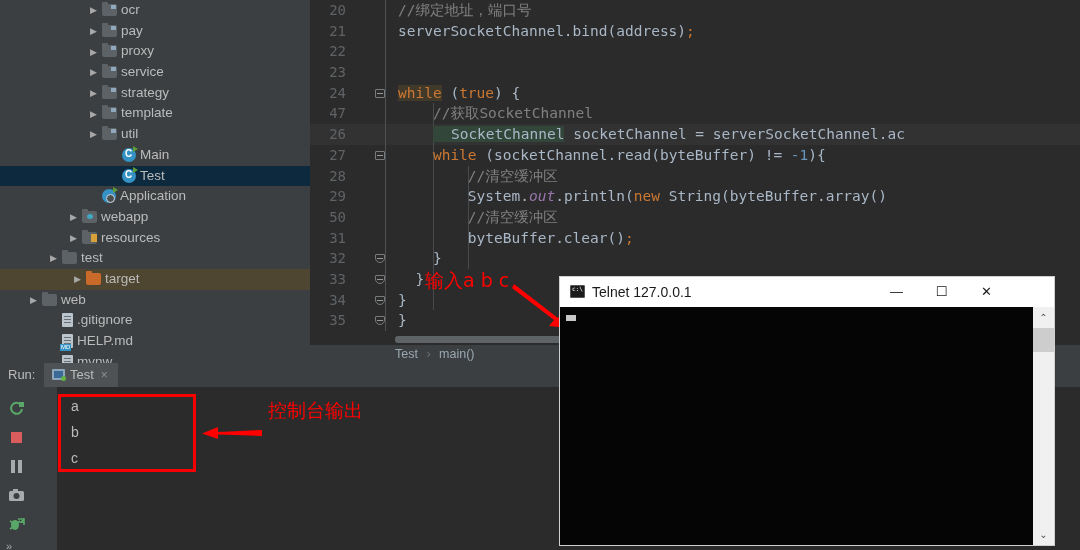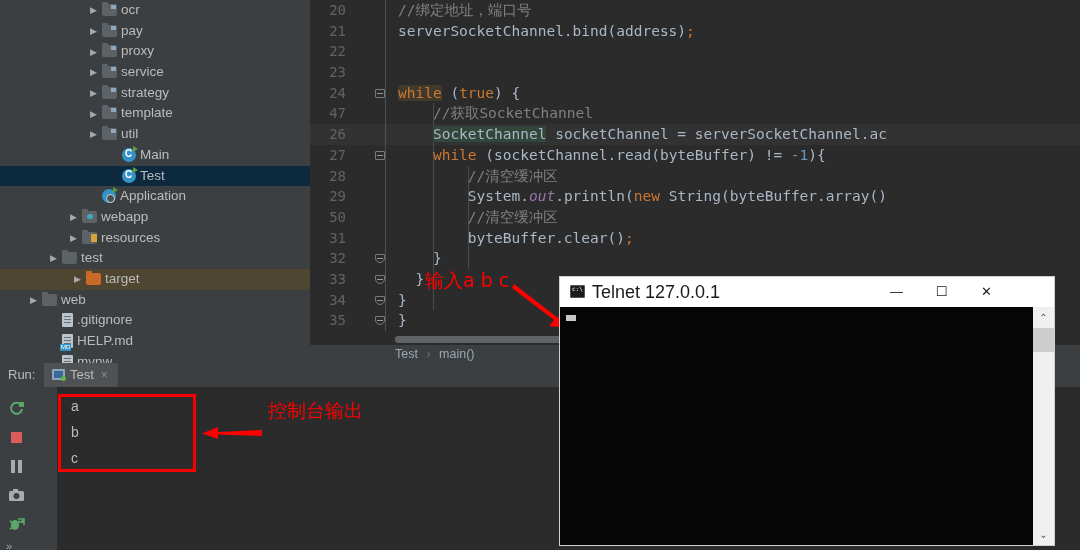--- a/index.html
+++ b/index.html
@@ -64,7 +64,7 @@
   .fld { color:#9876aa; font-style:italic; }
   .mth { color:#a9b7c6; font-style:italic; }
   .hl-kw { background:#413a2a; }
-  .hl-id { background:#32473a; }
+  .hl-id { background:#32473a;padding-left:18px; }
   #breadcrumb { position:absolute; left:310px; top:345px; right:0; height:18px; background:#3c3f41;
      color:#9aa7b0; font-size:12.5px; line-height:18px; padding-left:85px; }
   #breadcrumb .sep { color:#6e7174; padding:0 5px; }

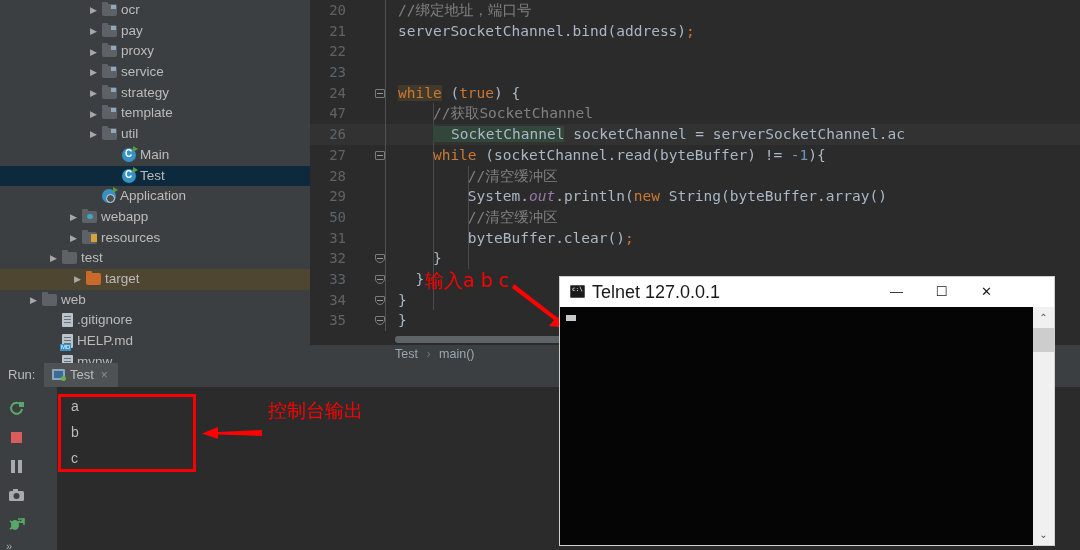--- a/index.html
+++ b/index.html
@@ -102,7 +102,7 @@
   #tn-title { position:relative; height:30px; background:#ffffff; }
   #tn-ico { position:absolute; left:10px; top:8px; width:15px; height:13px; background:#1b1b1b; border:1px solid #555; border-radius:1px;}
   #tn-ico:before { content:"c:\\"; position:absolute; left:1px; top:-1px; font-size:6px; color:#fff; font-family:"DejaVu Sans Mono",monospace;}
-  #tn-name { position:absolute; left:32px; top:0; line-height:30px; font-size:18px; color:#1a1a1a; }
+  #tn-name { position:absolute; left:32px; top:0; line-height:30px; font-size:14px; color:#1a1a1a; }
   .tn-btn { position:absolute; top:0; width:45px; height:30px; color:#1a1a1a; font-size:13px; text-align:center; line-height:30px;}
   #tn-min { right:135px; } #tn-max { right:90px; } #tn-close { right:45px; }
   #tn-body { position:absolute; left:0; top:30px; right:21px; bottom:0; background:#050505; }

